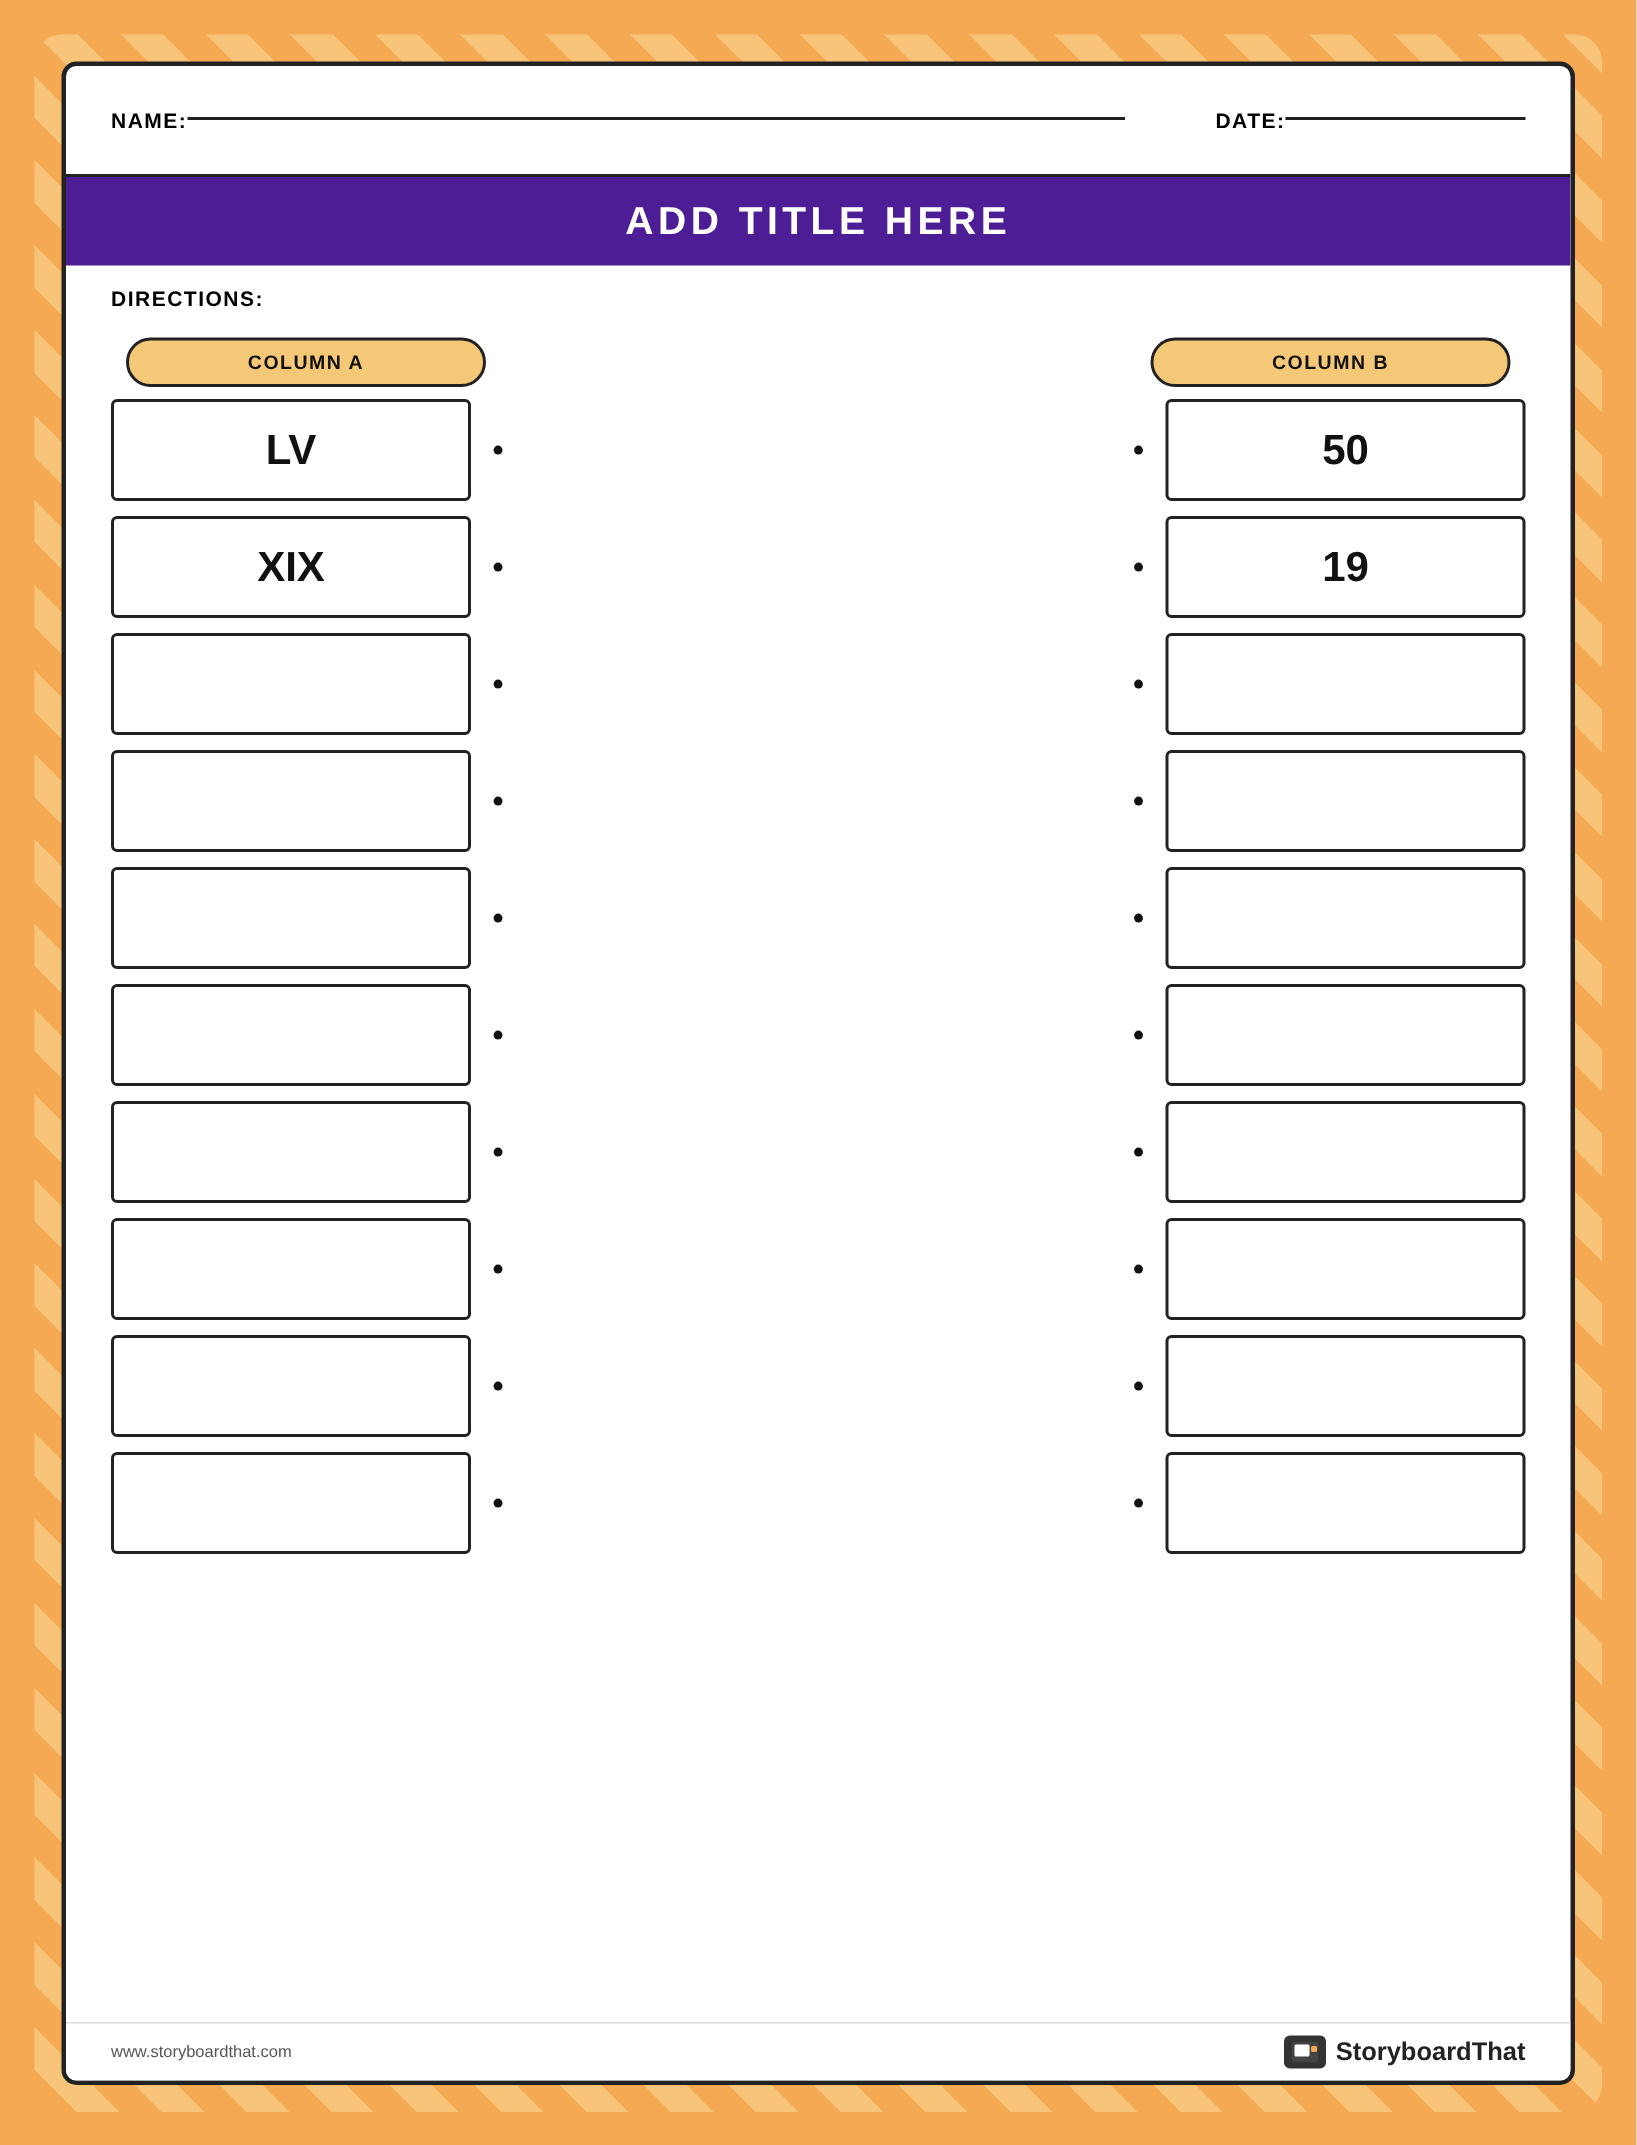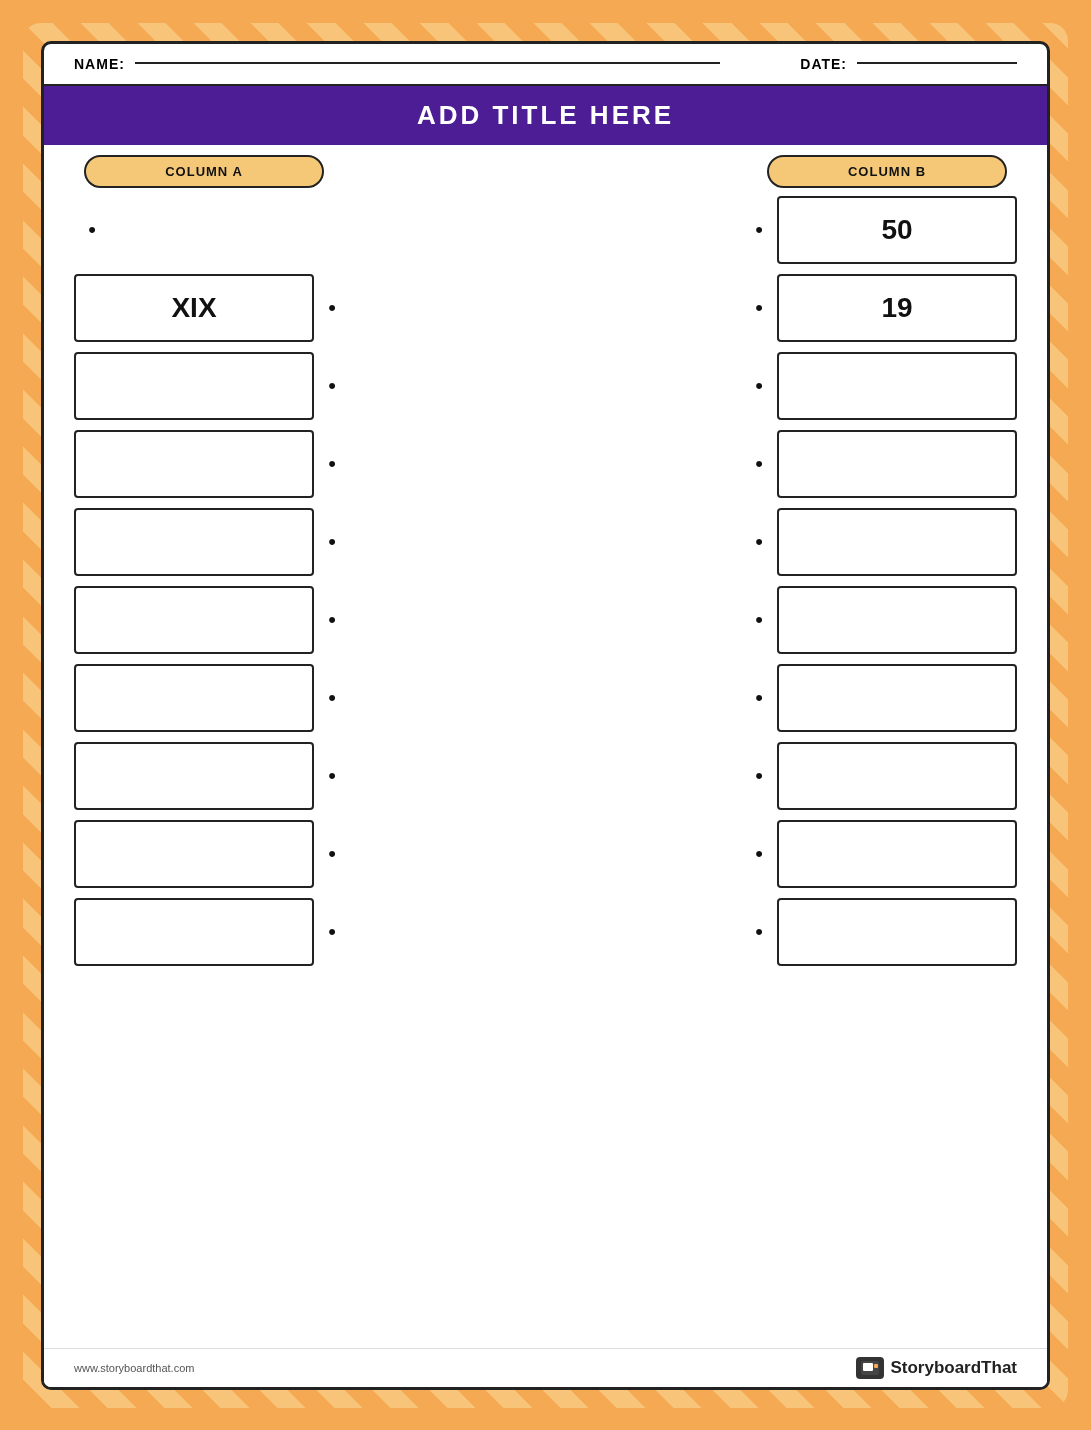--- a/index.html
+++ b/index.html
@@ -46,8 +46,7 @@
     .header-bar {
       display: flex;
       align-items: center;
-      padding: 12px 30px;
-      gap: 10px;
+      padding: 28px 30px;
       border-bottom: 2px solid #222;
     }
 

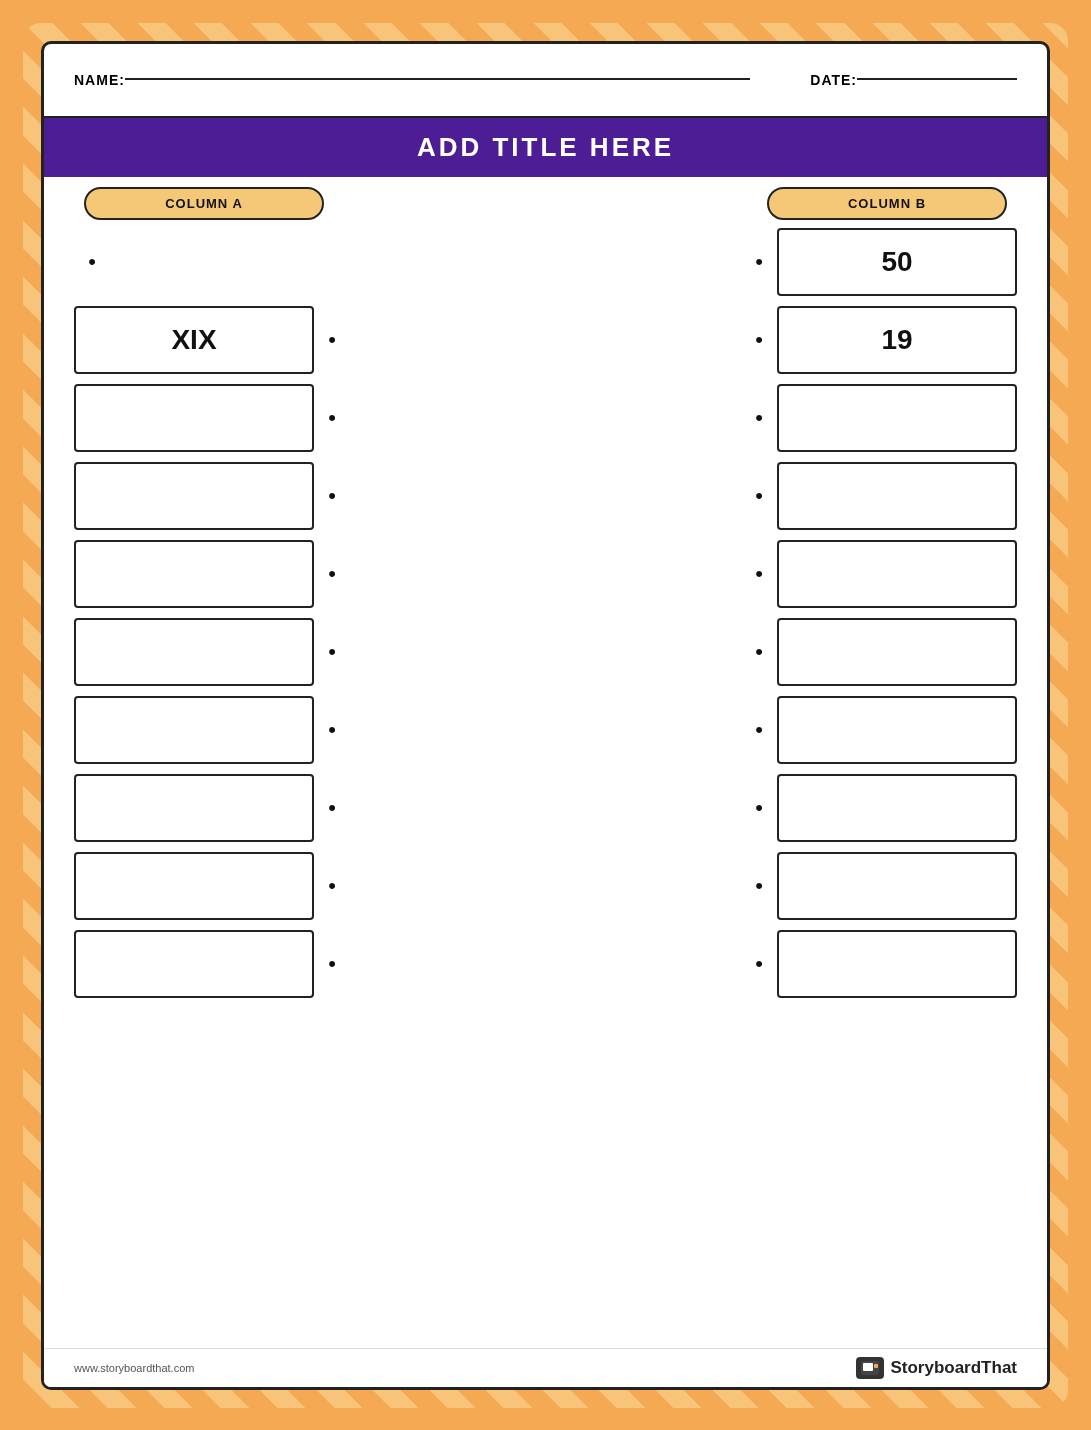--- a/index.html
+++ b/index.html
@@ -234,6 +234,9 @@
       <span>ADD TITLE HERE</span>
     </div>
 
+    <div class="directions-area">
+      <span class="directions-label">DIRECTIONS:</span>
+    </div>
 
     <div class="content-area">
 

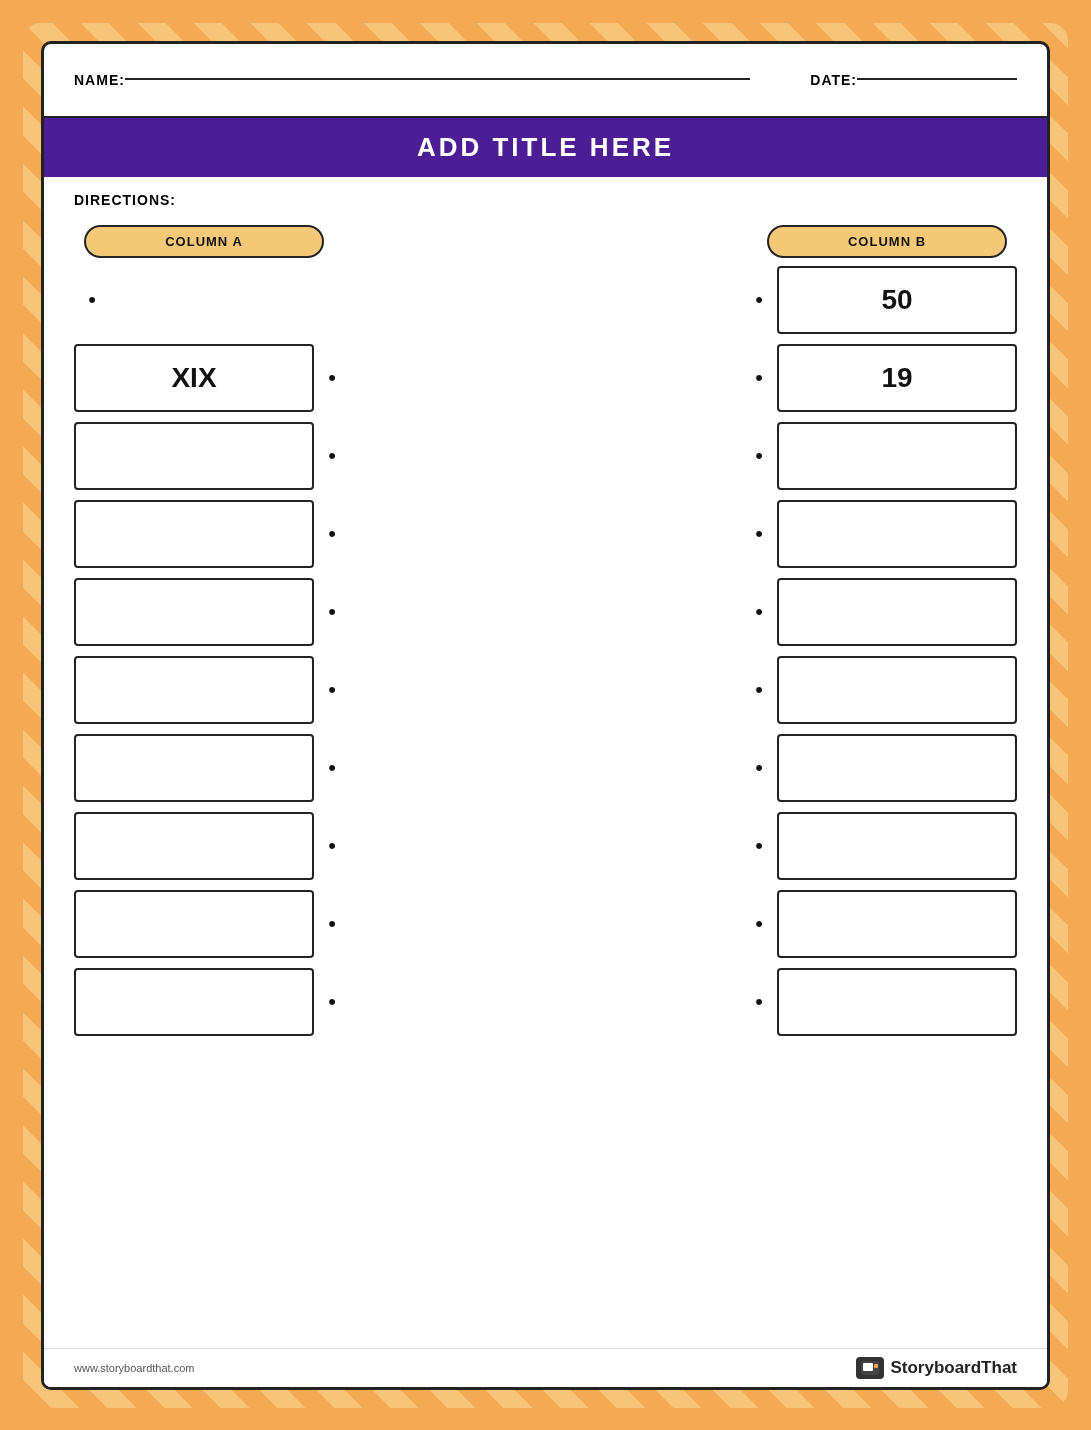--- a/index.html
+++ b/index.html
@@ -251,6 +251,9 @@
 
       <div id="rows-container">
           <div class="match-row">
+      <div class="match-box">
+        <span class="match-box-text">LV</span>
+      </div>
       <div class="bullet-left">•</div>
       <div class="middle-space"></div>
       <div class="bullet-right">•</div>

